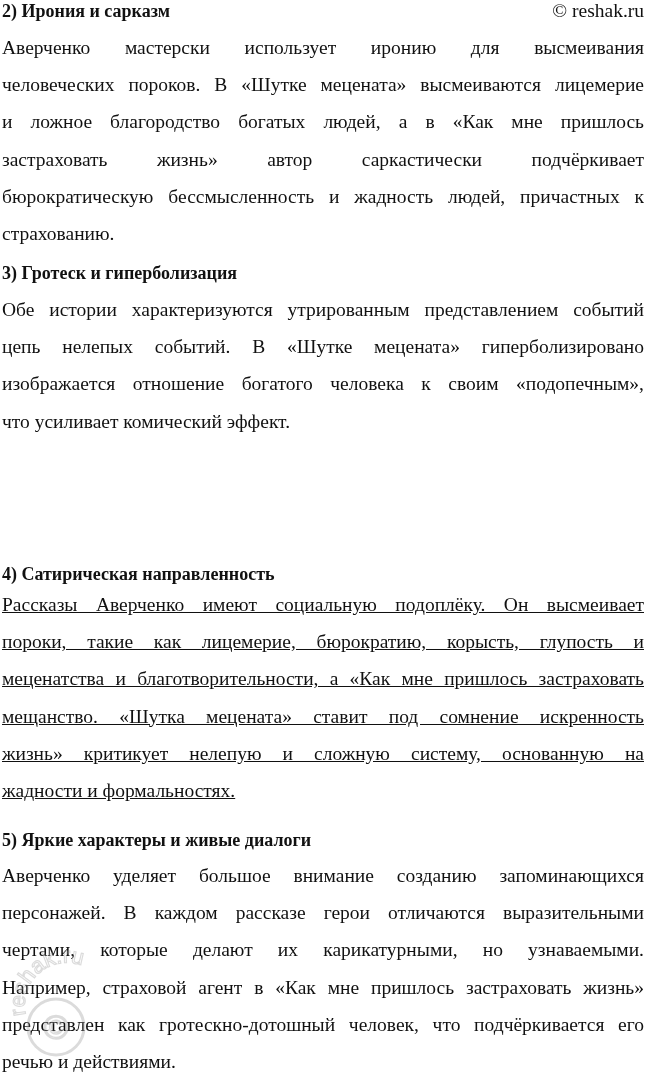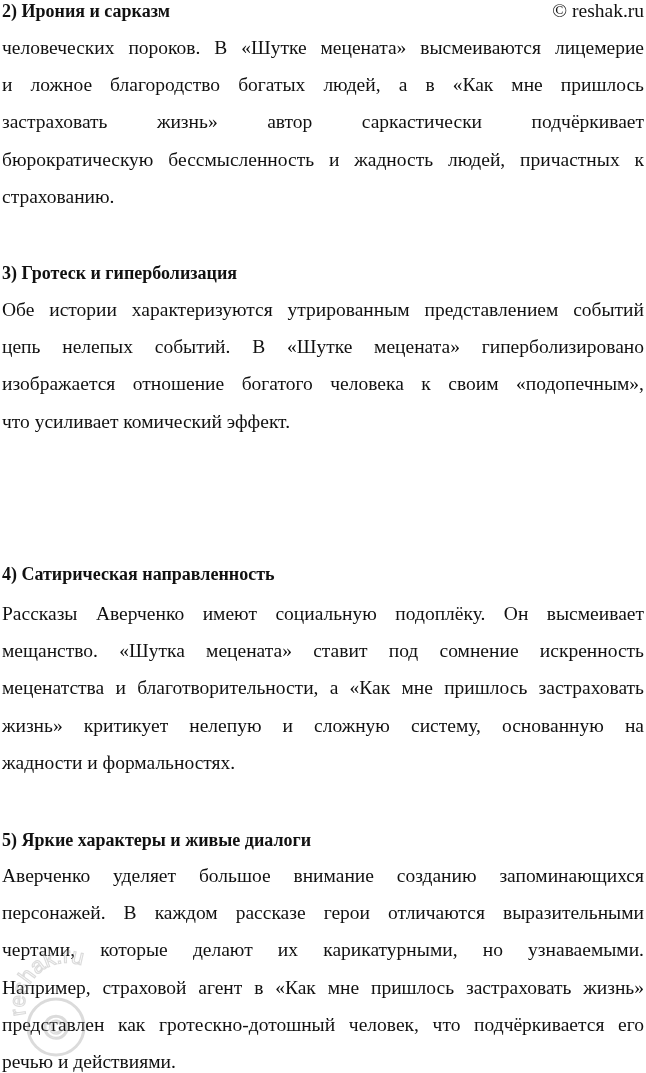--- a/index.html
+++ b/index.html
@@ -86,6 +86,9 @@
       <span class="copyright">© reshak.ru</span>
     </div>
     <div class="para" style="margin-top:7px;">
+      <span class="line">
+          <span class="line-inner">Аверченко мастерски использует иронию для высмеивания</span>
+        </span>
       <span class="line">
           <span class="line-inner">человеческих пороков. В «Шутке мецената» высмеиваются лицемерие</span>
         </span>

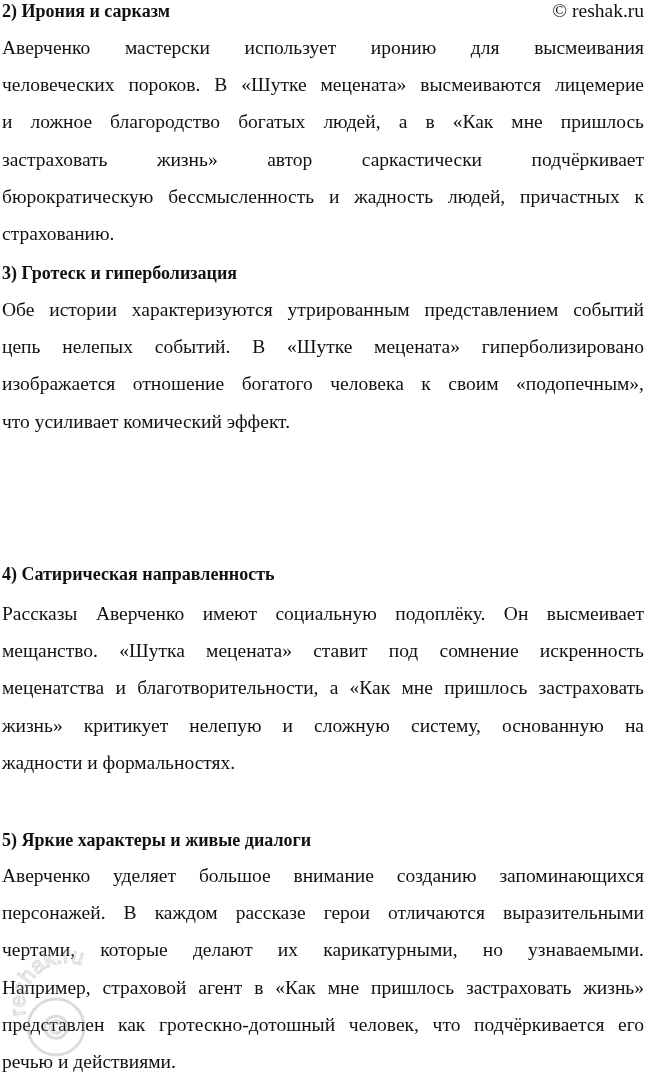--- a/index.html
+++ b/index.html
@@ -131,7 +131,7 @@
     <div class="heading-row">
       <span class="heading">4) Сатирическая направленность</span>
     </div>
-    <div class="para" style="margin-top:10px;">
+    <div class="para" style="margin-top:1px;text-decoration:underline;">
       <span class="line">
           <span class="line-inner">Рассказы Аверченко имеют социальную подоплёку. Он высмеивает</span>
         </span>

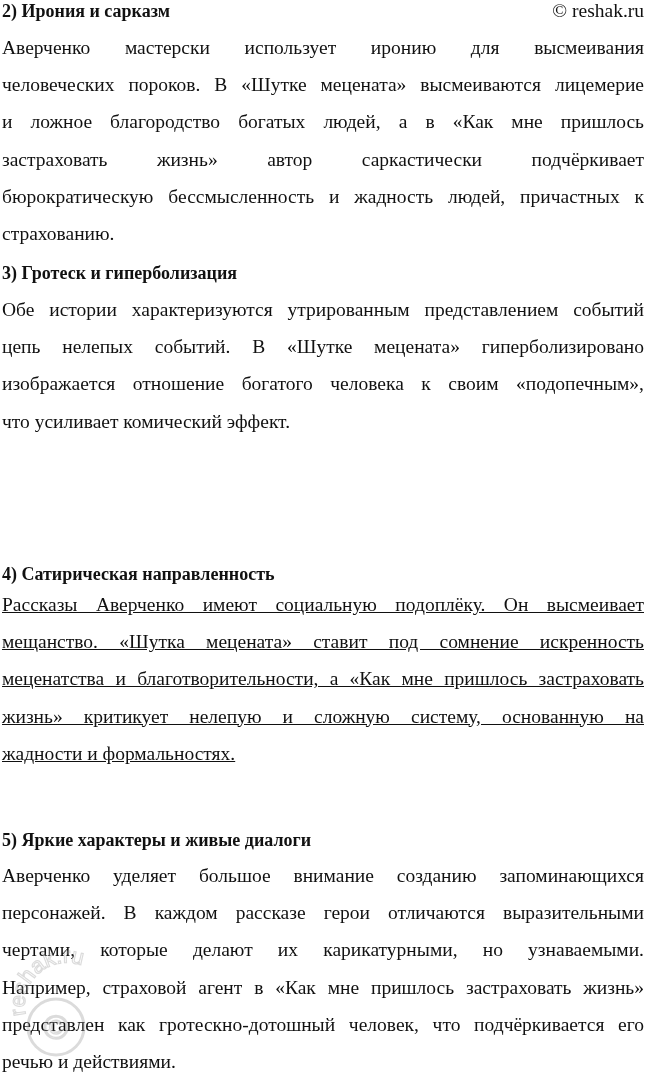--- a/index.html
+++ b/index.html
@@ -136,6 +136,9 @@
           <span class="line-inner">Рассказы Аверченко имеют социальную подоплёку. Он высмеивает</span>
         </span>
       <span class="line">
+          <span class="line-inner">пороки, такие как лицемерие, бюрократию, корысть, глупость и</span>
+        </span>
+      <span class="line">
           <span class="line-inner">мещанство. «Шутка мецената» ставит под сомнение искренность</span>
         </span>
       <span class="line">

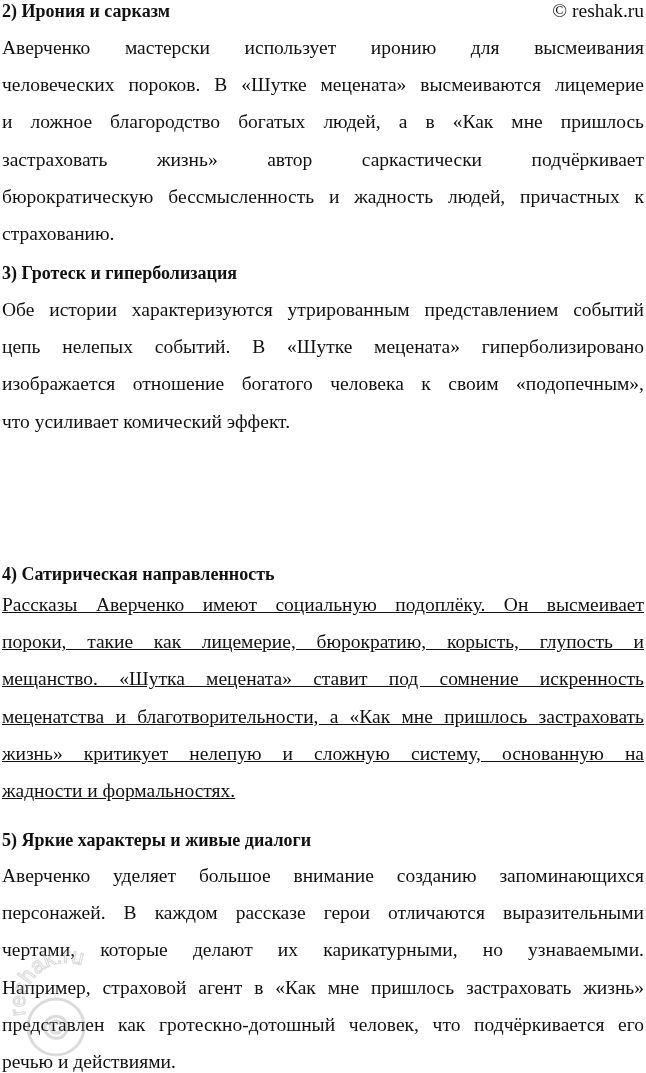--- a/index.html
+++ b/index.html
@@ -139,10 +139,10 @@
           <span class="line-inner">пороки, такие как лицемерие, бюрократию, корысть, глупость и</span>
         </span>
       <span class="line">
-          <span class="line-inner">мещанство. «Шутка мецената» ставит под сомнение искренность</span>
+          <span class="line-inner">меценатства и благотворительности, а «Как мне пришлось застраховать</span>
         </span>
       <span class="line">
-          <span class="line-inner">меценатства и благотворительности, а «Как мне пришлось застраховать</span>
+          <span class="line-inner">мещанство. «Шутка мецената» ставит под сомнение искренность</span>
         </span>
       <span class="line">
           <span class="line-inner">жизнь» критикует нелепую и сложную систему, основанную на</span>

